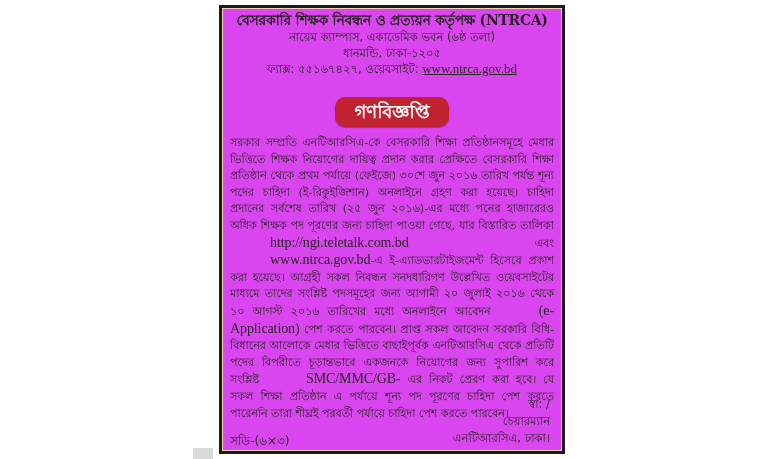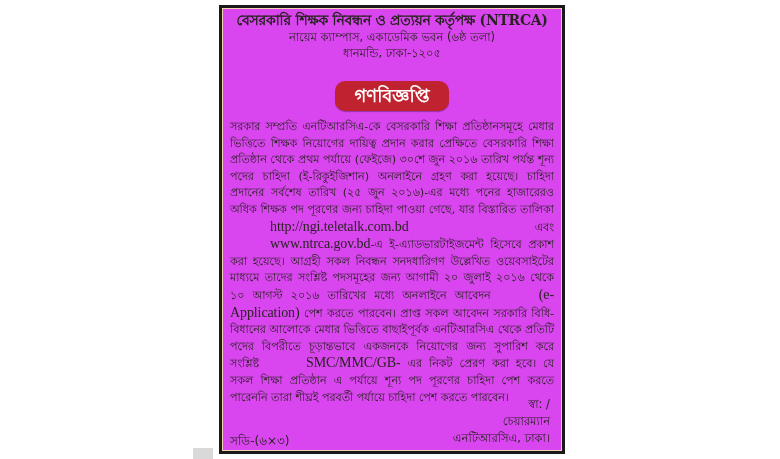--- a/index.html
+++ b/index.html
@@ -110,6 +110,7 @@
     <div class="org-title">বেসরকারি শিক্ষক নিবন্ধন ও প্রত্যয়ন কর্তৃপক্ষ (NTRCA)</div>
     <div class="addr-line">নায়েম ক্যাম্পাস, একাডেমিক ভবন (৬ষ্ঠ তলা)</div>
     <div class="addr-line">ধানমন্ডি, ঢাকা-১২০৫</div>
+    <div class="addr-line"><span>ফ্যাক্স: ৫৫১৬৭৪২৭, ওয়েবসাইট: </span><a class="url">www.ntrca.gov.bd</a></div>
   </div>
 
   <div class="badge-wrap">

